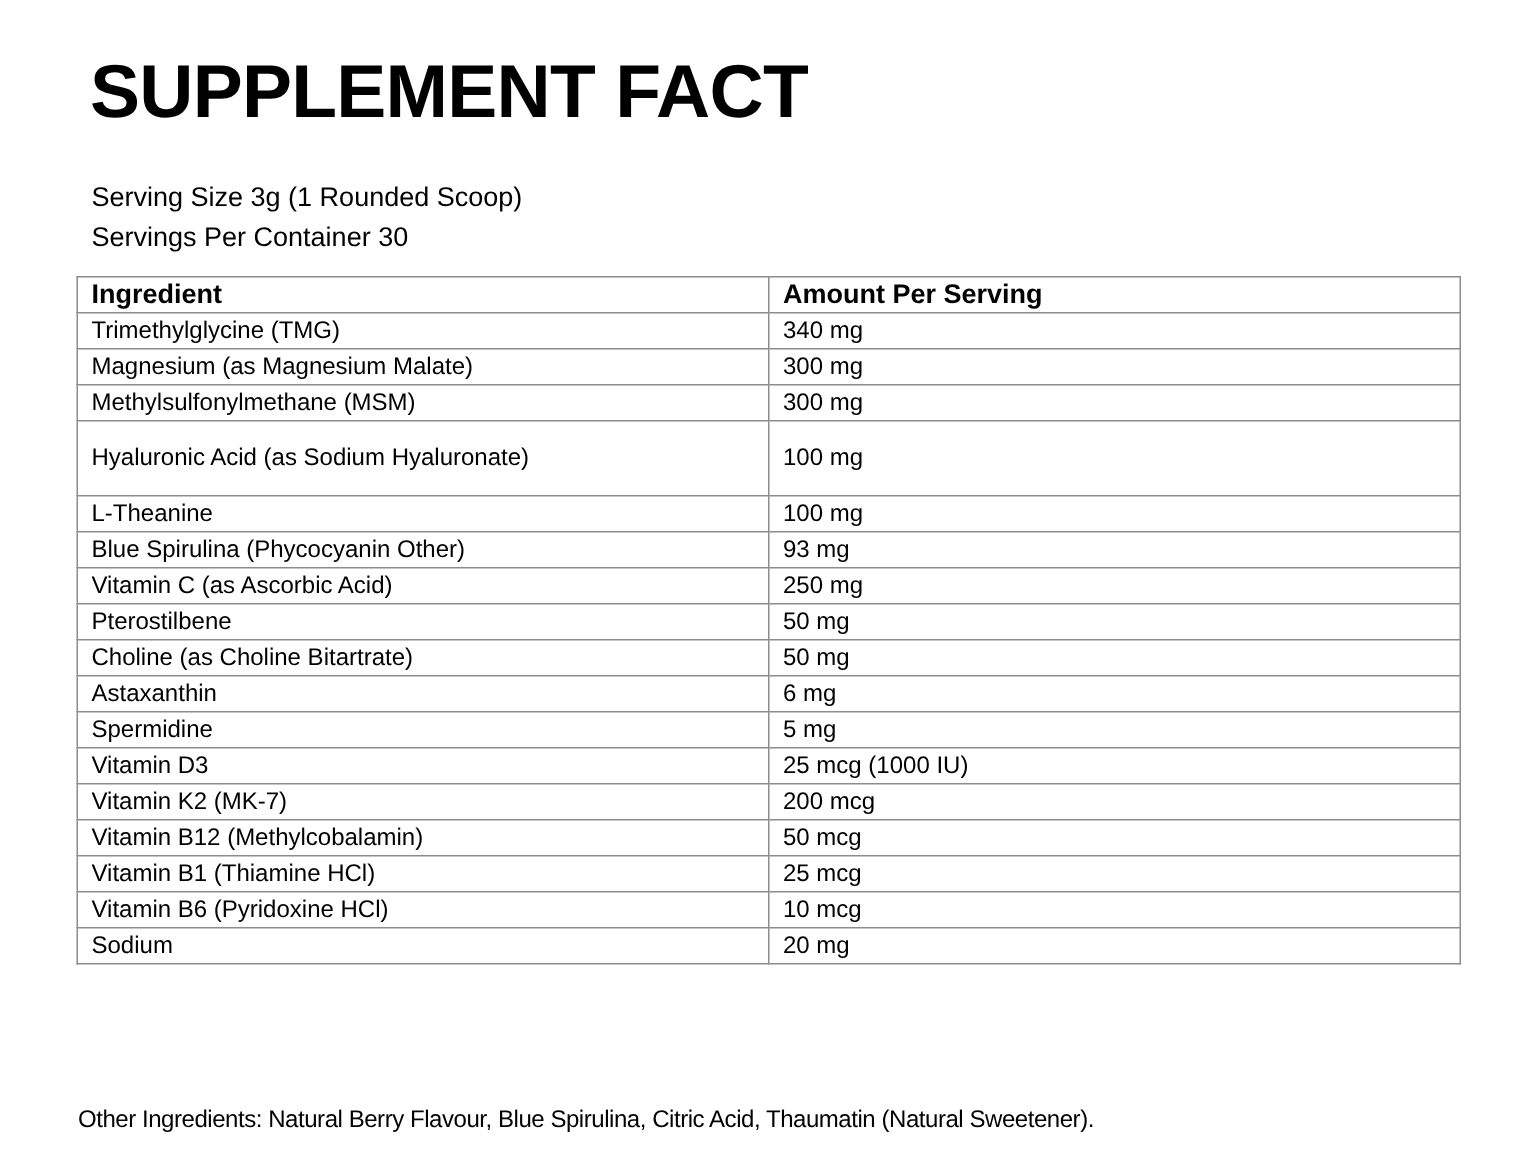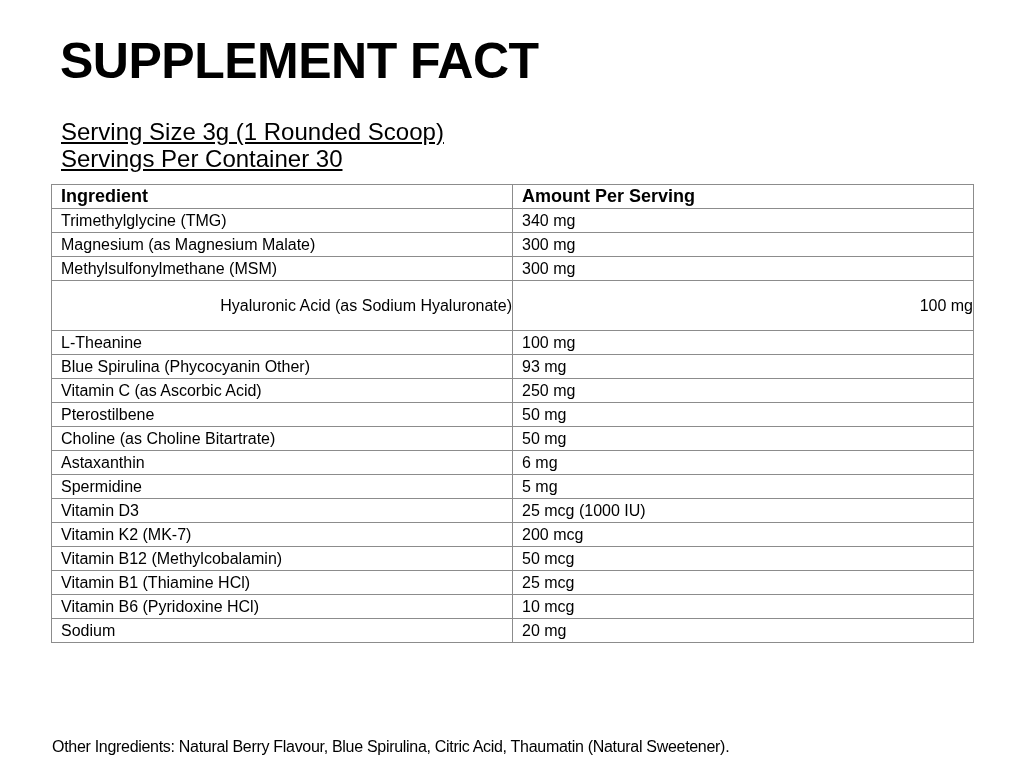--- a/index.html
+++ b/index.html
@@ -30,9 +30,8 @@
       position: absolute;
       left: 61px;
       top: 118px;
-      font-size: 24px;
+      font-size: 18px;
       line-height: 27px;
-      text-decoration: underline;
     }
     .serving div { white-space: nowrap; }
     table.facts {

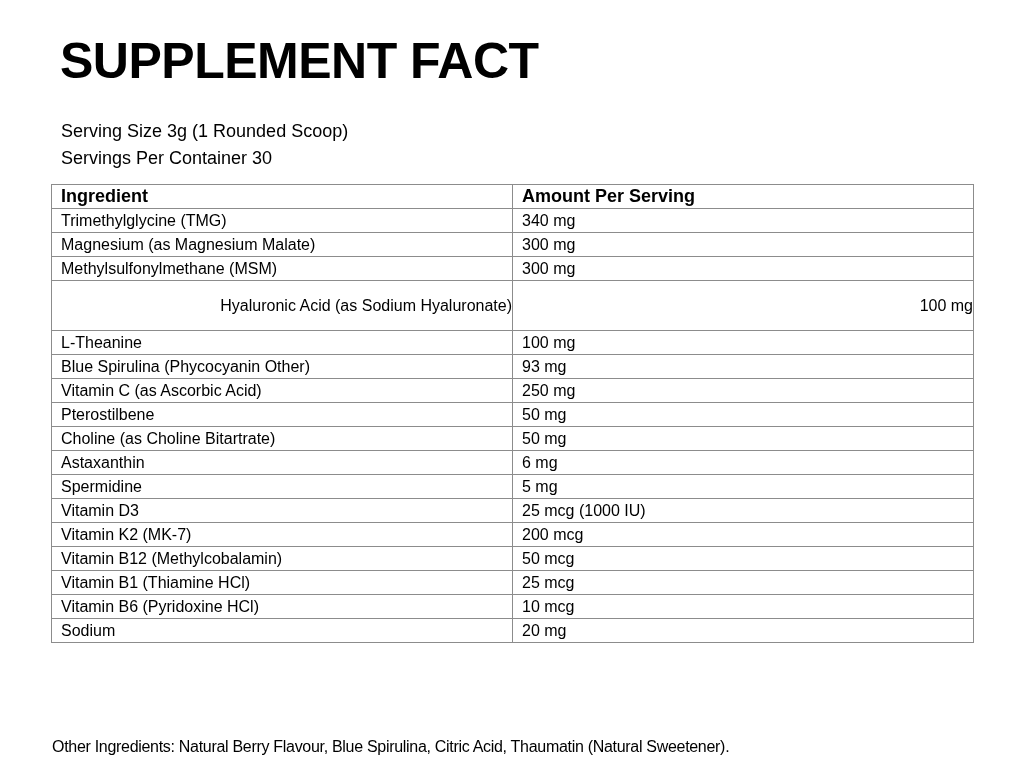--- a/index.html
+++ b/index.html
@@ -61,7 +61,6 @@
     table.facts col.c2 { width: 461px; }
     table.facts tr.tall td {
       height: 49px;
-      text-align: right;
     }
     .other {
       position: absolute;

